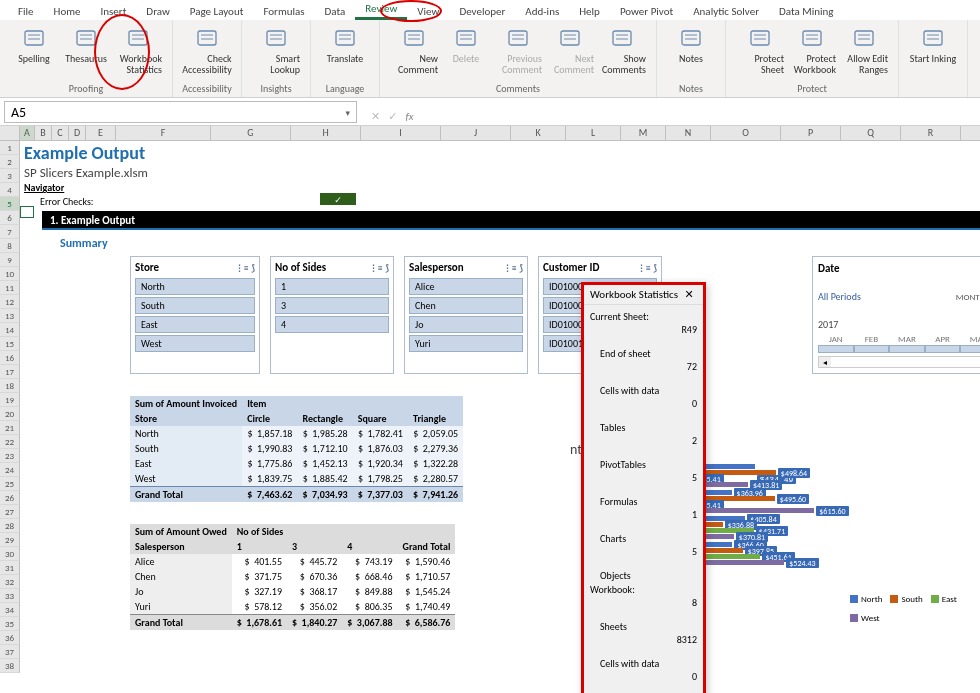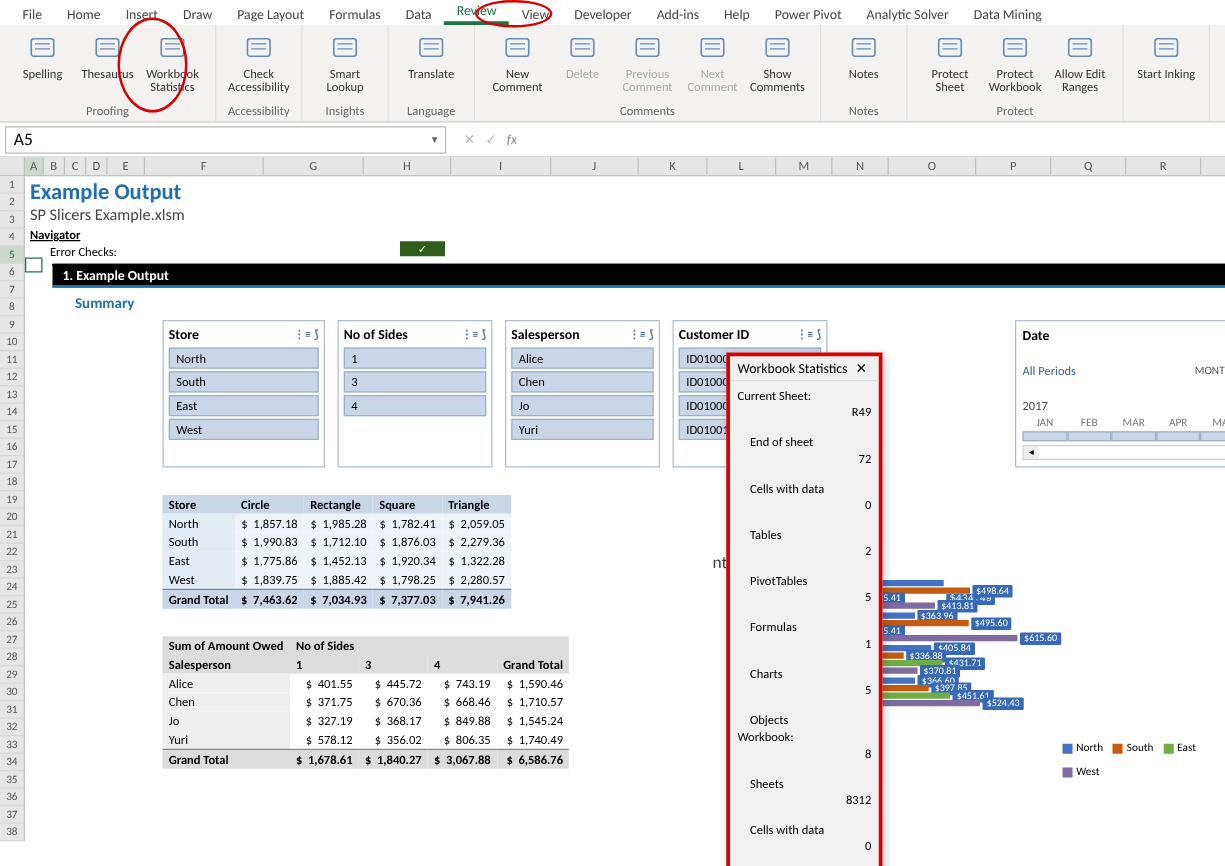--- a/index.html
+++ b/index.html
@@ -14,7 +14,7 @@
   .ribbon { display: flex; background: #f3f2f1; height: 78px; border-bottom: 1px solid #d0d0d0; }
   .ribbon-group { display: flex; flex-direction: column; align-items: center; justify-content: space-between; padding: 4px 8px 2px; border-right: 1px solid #e0e0e0; }
   .ribbon-group-items { display: flex; gap: 0; align-items: flex-start; }
-  .ribbon-item { display: flex; flex-direction: column; align-items: center; width: 52px; text-align: center; padding: 2px 2px; cursor: pointer; }
+  .ribbon-item { display: flex; flex-direction: column; align-items: center; width: 52px; text-align: right; padding: 2px 2px; cursor: pointer; }
   .ribbon-item.disabled { color: #aaa; }
   .ribbon-icon { width: 26px; height: 26px; margin-bottom: 1px; display:flex; align-items:center; justify-content:center;}
   .ribbon-item-label { font-size: 10px; line-height: 11px; color: #333; }

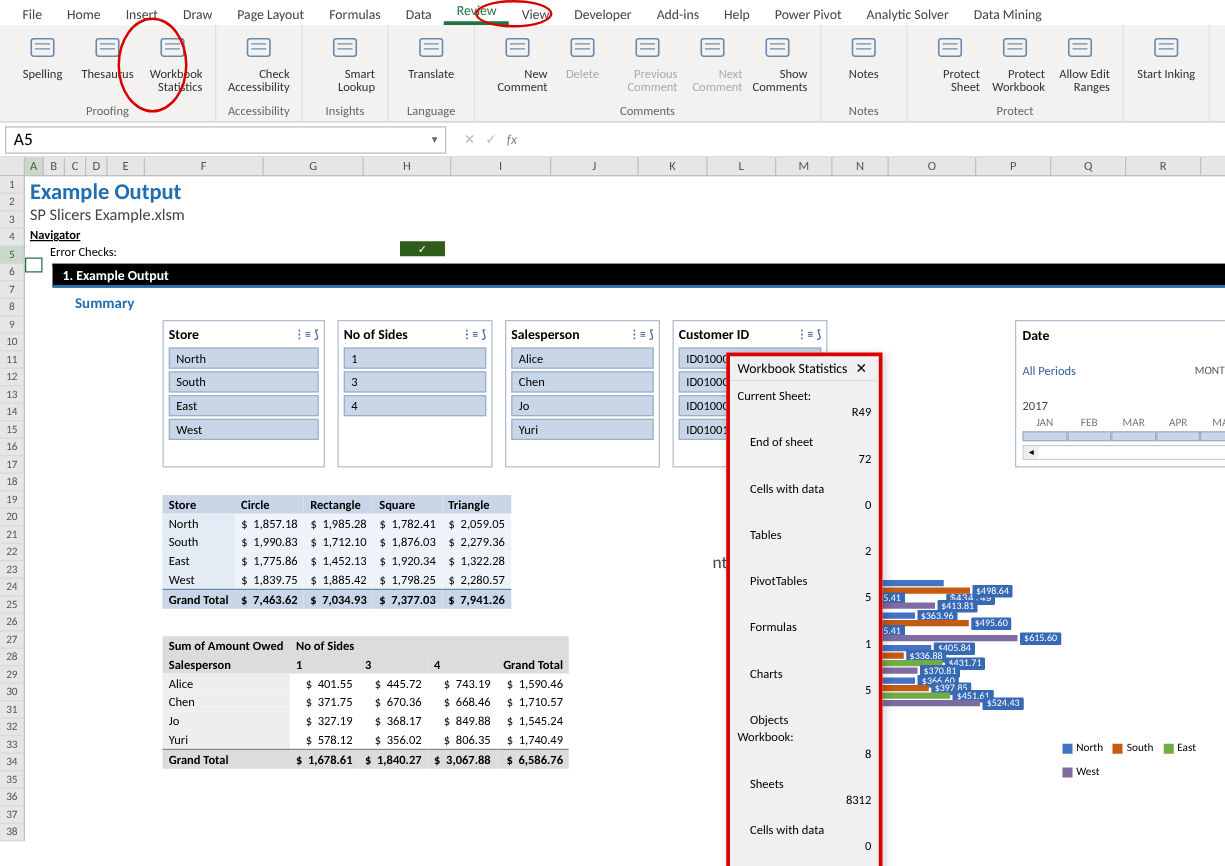--- a/index.html
+++ b/index.html
@@ -25,7 +25,7 @@
   .red-ellipse { position: absolute; border: 2.5px solid #d90000; border-radius: 50%; pointer-events: none; }
 
   
-  .formula-area { display: flex; align-items: center; height: 28px; border-bottom: 1px solid #d0d0d0; padding: 2px 4px; }
+  .formula-area { display: flex; align-items: flex-end; height: 28px; border-bottom: 1px solid #d0d0d0; padding: 2px 4px; }
   .name-box { width: 353px; height: 22px; border: 1px solid #bbb; padding: 0 6px; display: flex; align-items: center; justify-content: space-between; font-size: 14px; }
   .name-box-dd { color:#666; font-size:9px;}
   .formula-icons { display: flex; gap: 8px; margin: 0 14px; color: #888; align-items:center;}

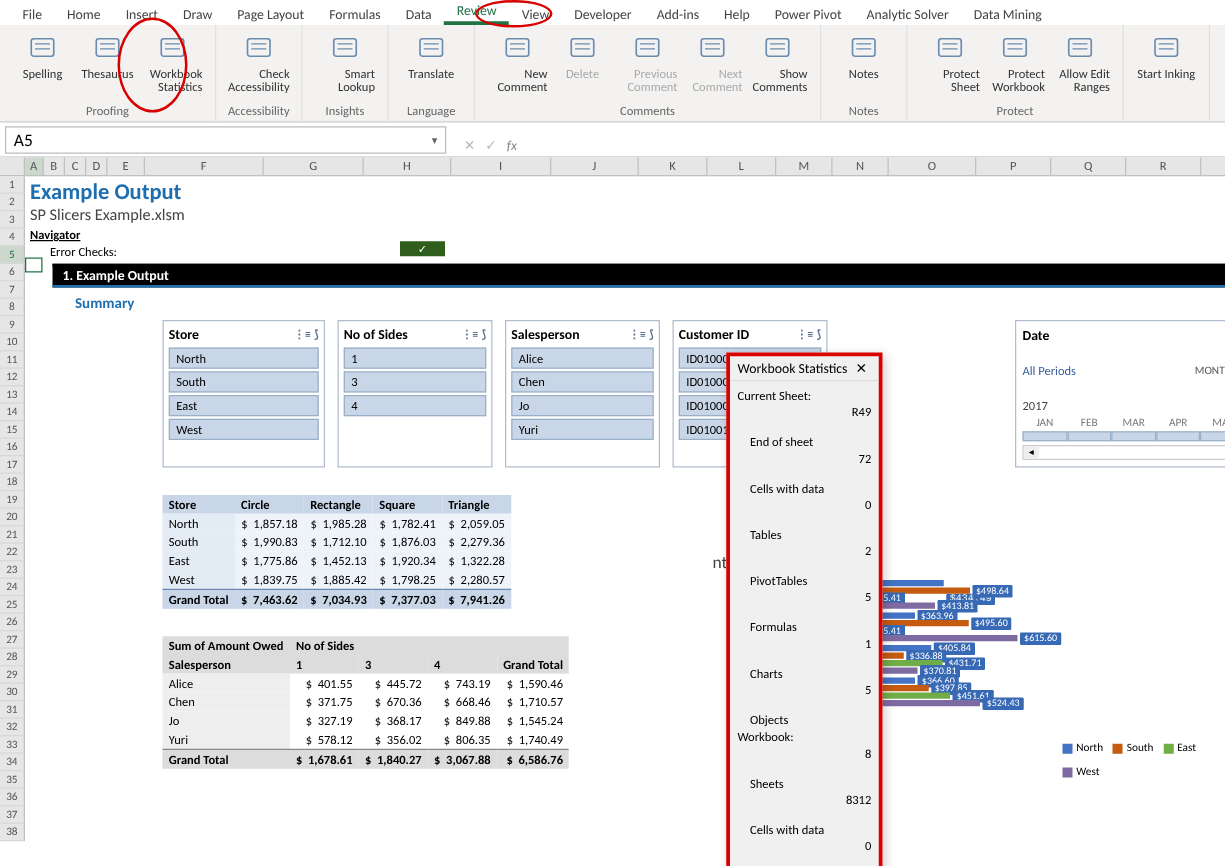--- a/index.html
+++ b/index.html
@@ -513,6 +513,10 @@
     <table class="pivot" id="pivot1">
         <thead>
           <tr class="hdr2">
+            <th>Sum of Amount Invoiced</th>
+            <th colspan="4">Item</th>
+          </tr>
+          <tr class="hdr2">
             <th>Store</th>
             <th>Circle</th>
             <th>Rectangle</th>

